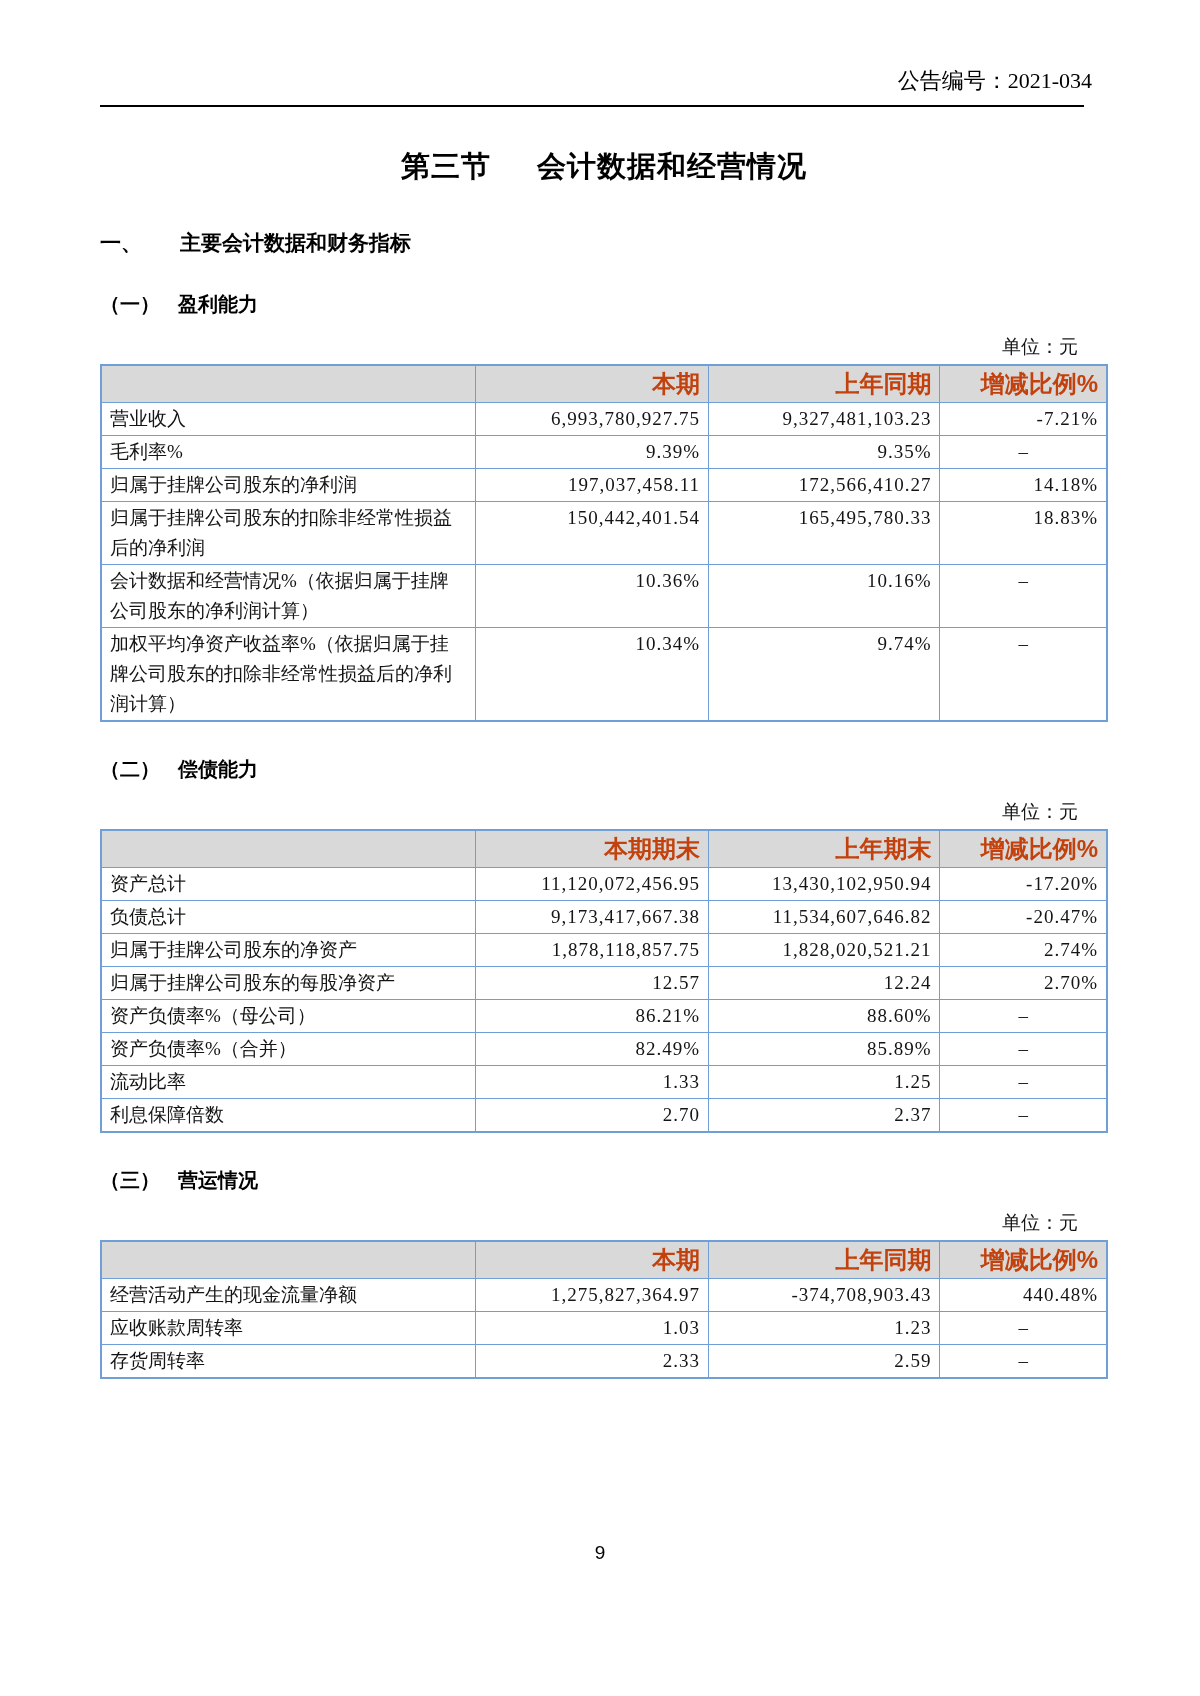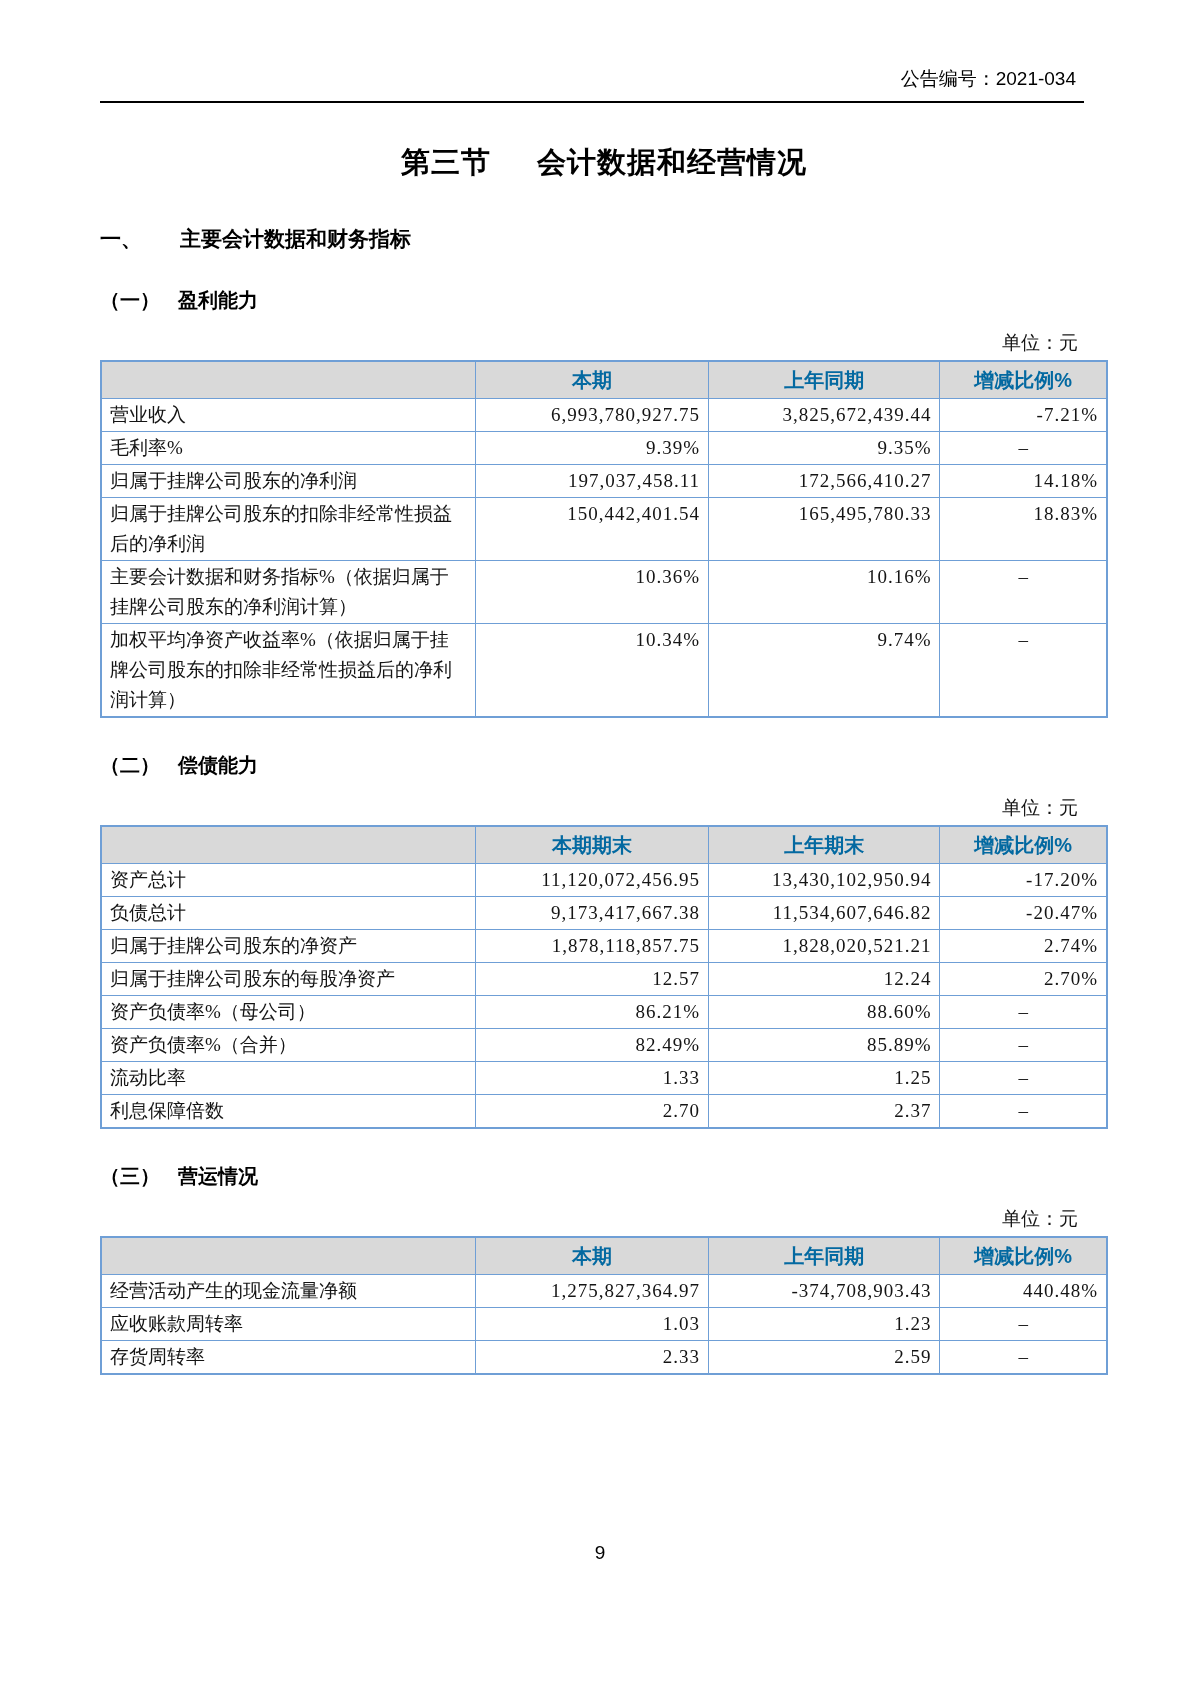--- a/index.html
+++ b/index.html
@@ -17,8 +17,8 @@
     width:100%;height:100%;padding:66px 92px 0 100px;position:relative;
   }
   .doc-header{
-    text-align:right;font-family:Liberation Sans, sans-serif;
-    font-size:19px;margin-right:32px;color:#000;
+    text-align:right;font-family:Liberation Serif, serif;
+    font-size:22px;margin-right:16px;color:#000;
   }
   .header-rule{
     border:none;border-top:2px solid #000;margin:9px 24px 0 0;

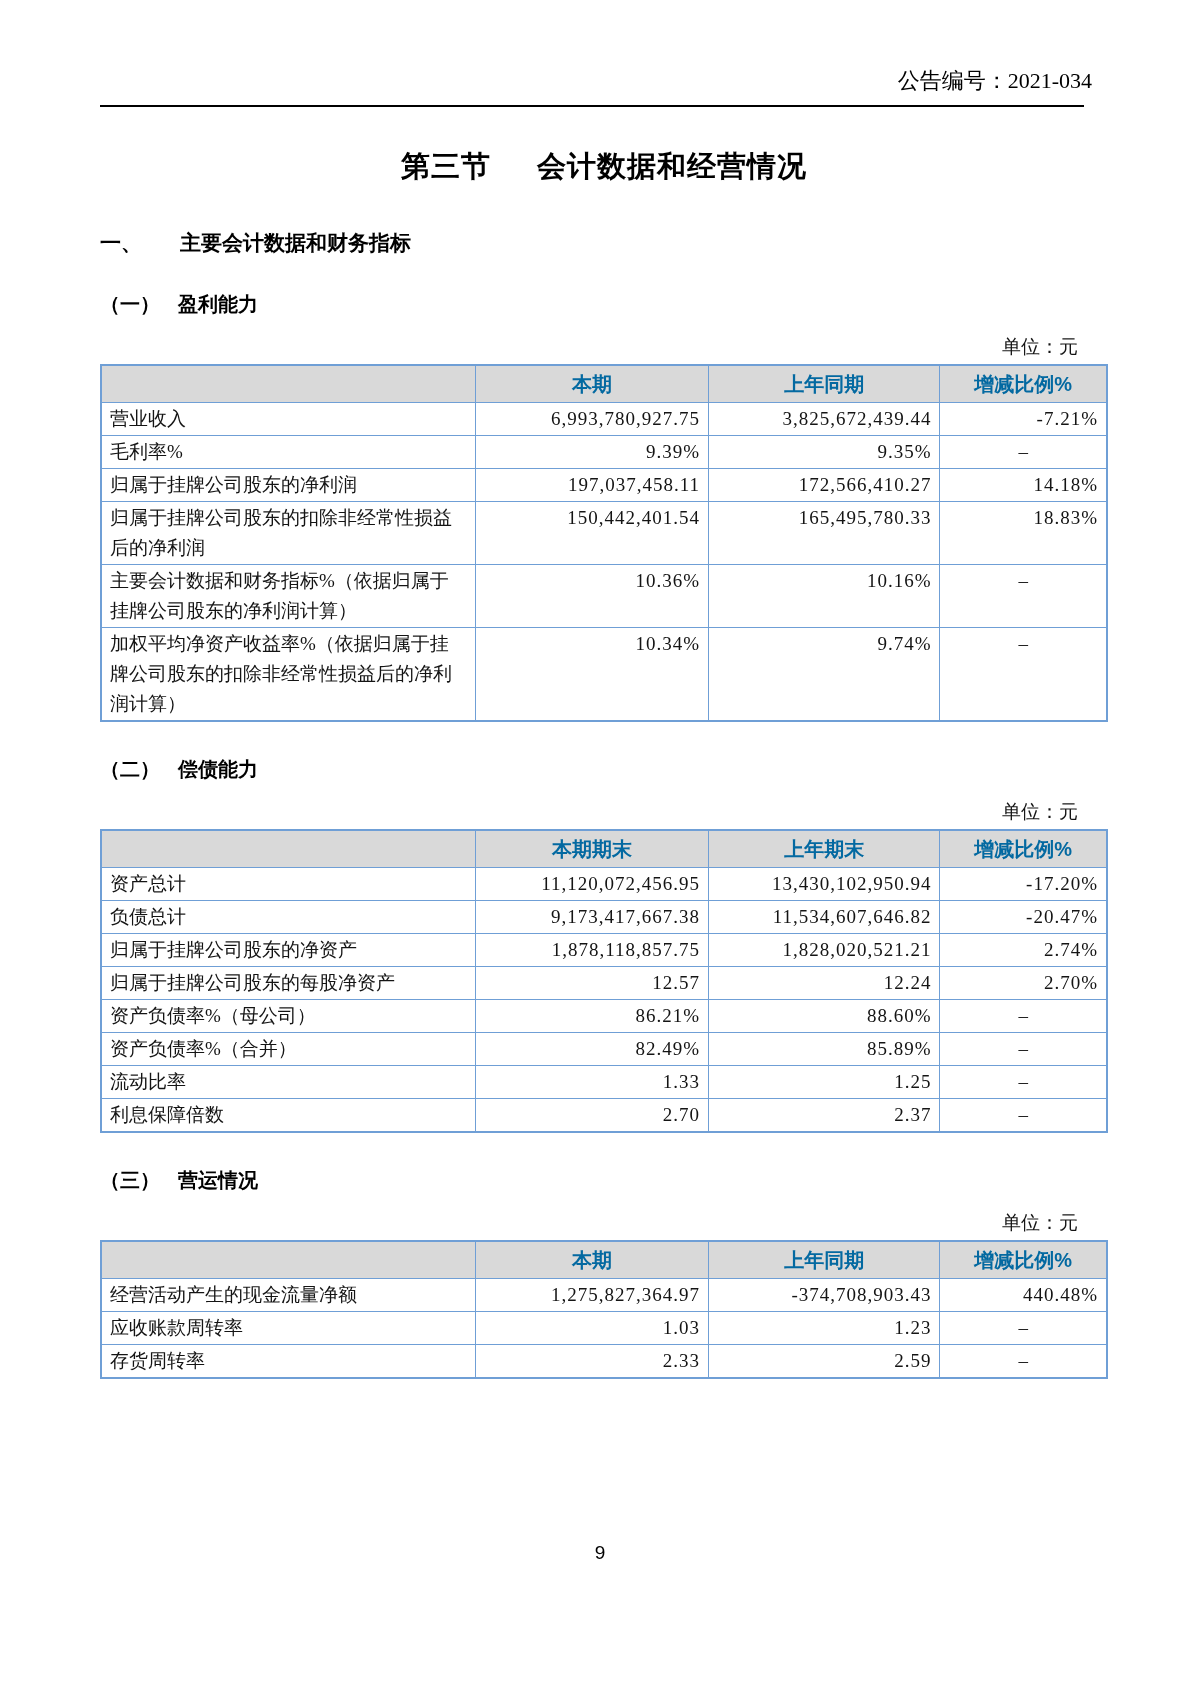--- a/index.html
+++ b/index.html
@@ -55,7 +55,7 @@
   table.fin th{
     background:var(--header-bg);
     font-family:"Liberation Sans",sans-serif;font-weight:bold;
-    font-size:20px;text-align:center;line-height:34px;color:#0369a1;
+    font-size:24px;text-align:right;line-height:34px;color:#c2410c;
   }
   td.c-label{text-align:left;padding-left:12px;}
   td.c-num{

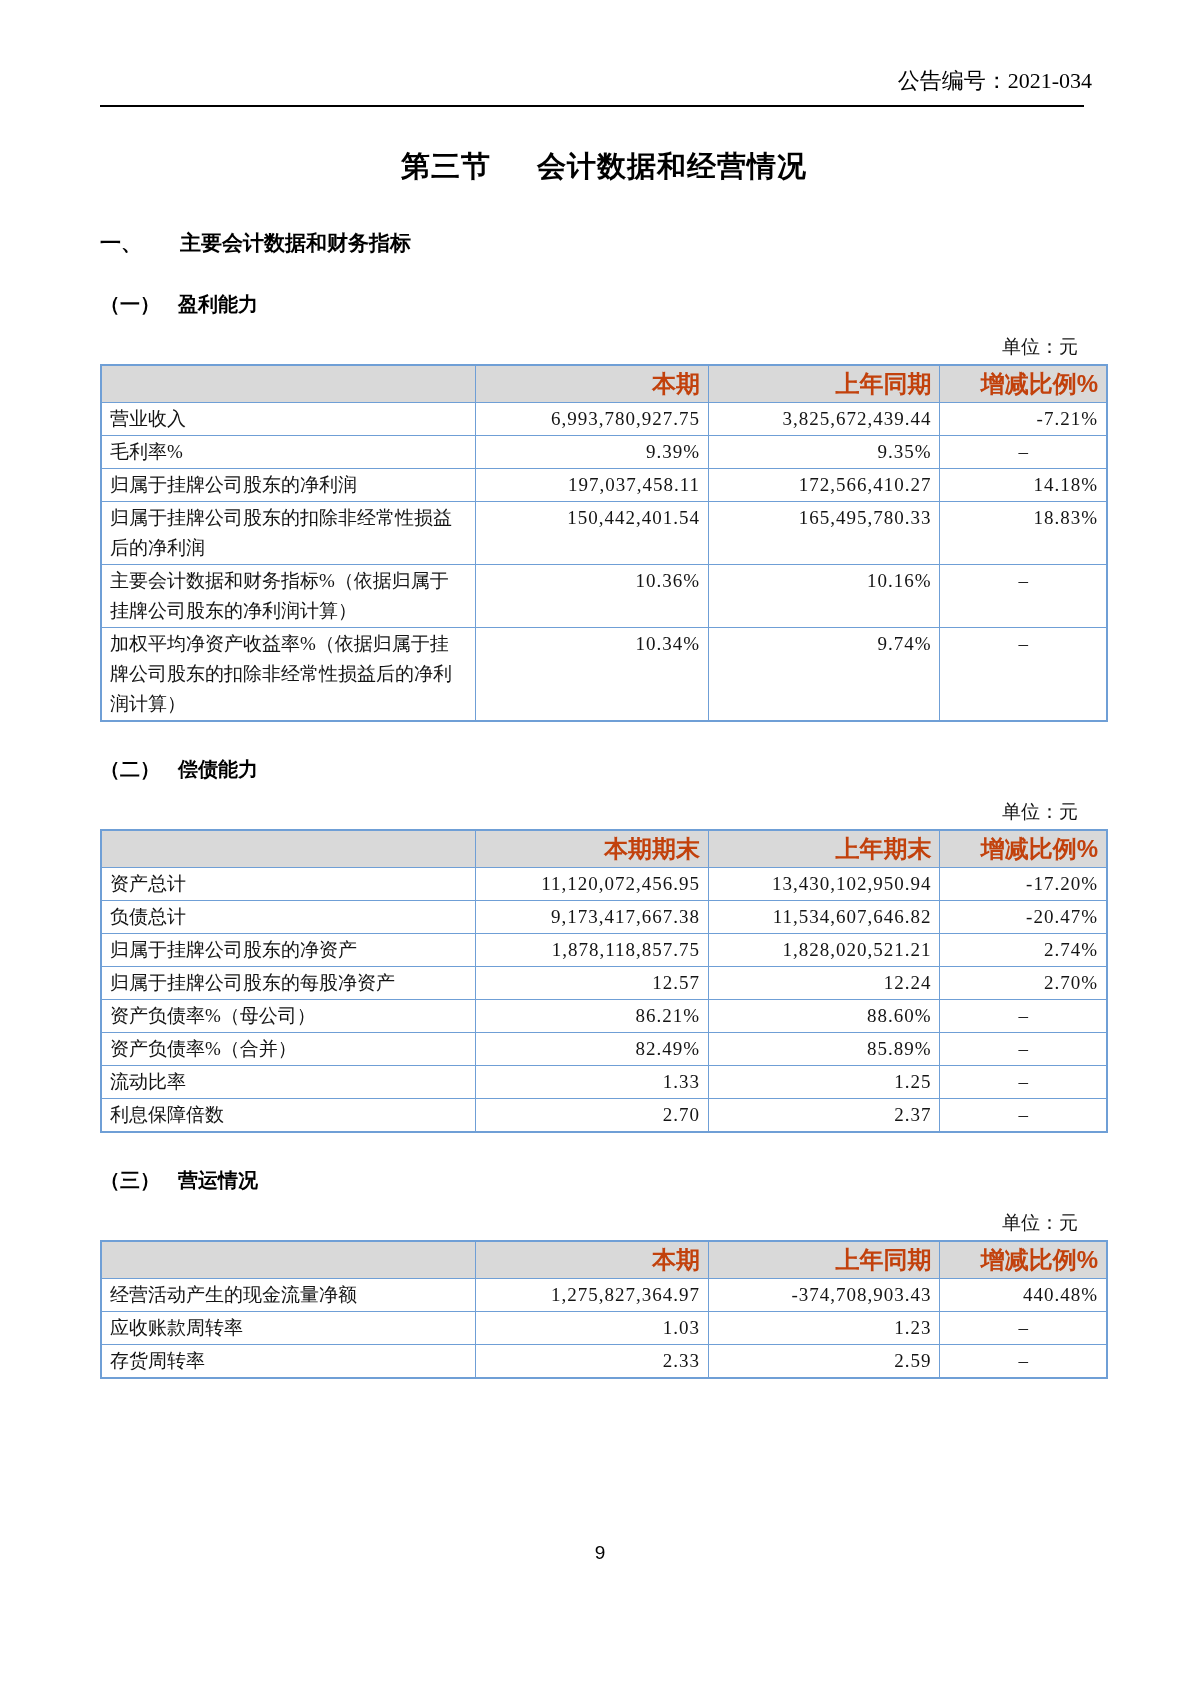--- a/index.html
+++ b/index.html
@@ -113,7 +113,7 @@
           <tr>
             <td class="c-label">营业收入</td>
             <td class="c-num">6,993,780,927.75</td>
-            <td class="c-num">3,825,672,439.44</td>
+            <td class="c-num">9,327,481,103.23</td>
             <td class="c-num">-7.21%</td>
           </tr>
           <tr>

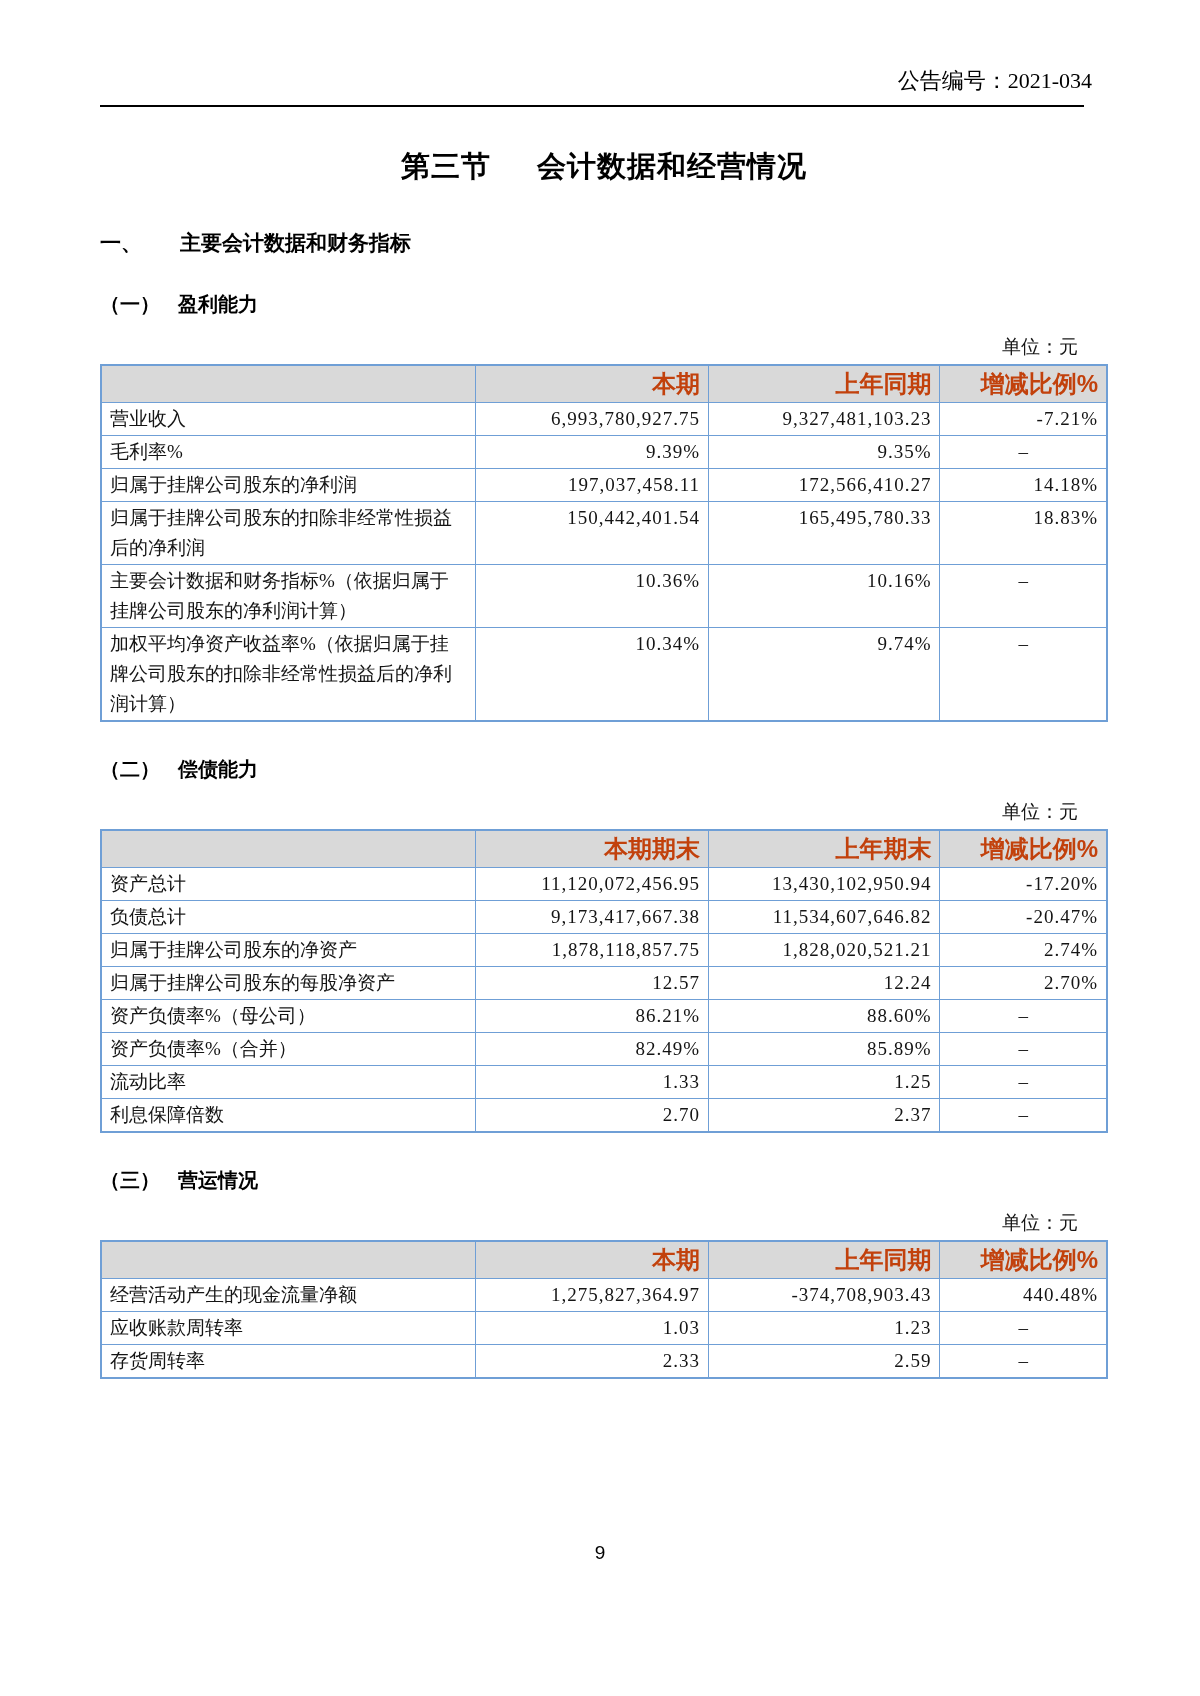--- a/index.html
+++ b/index.html
@@ -135,7 +135,7 @@
             <td class="c-num">18.83%</td>
           </tr>
           <tr>
-            <td class="c-label">主要会计数据和财务指标%（依据归属于挂牌公司股东的净利润计算）</td>
+            <td class="c-label">会计数据和经营情况%（依据归属于挂牌公司股东的净利润计算）</td>
             <td class="c-num">10.36%</td>
             <td class="c-num">10.16%</td>
             <td class="c-dash">–</td>

